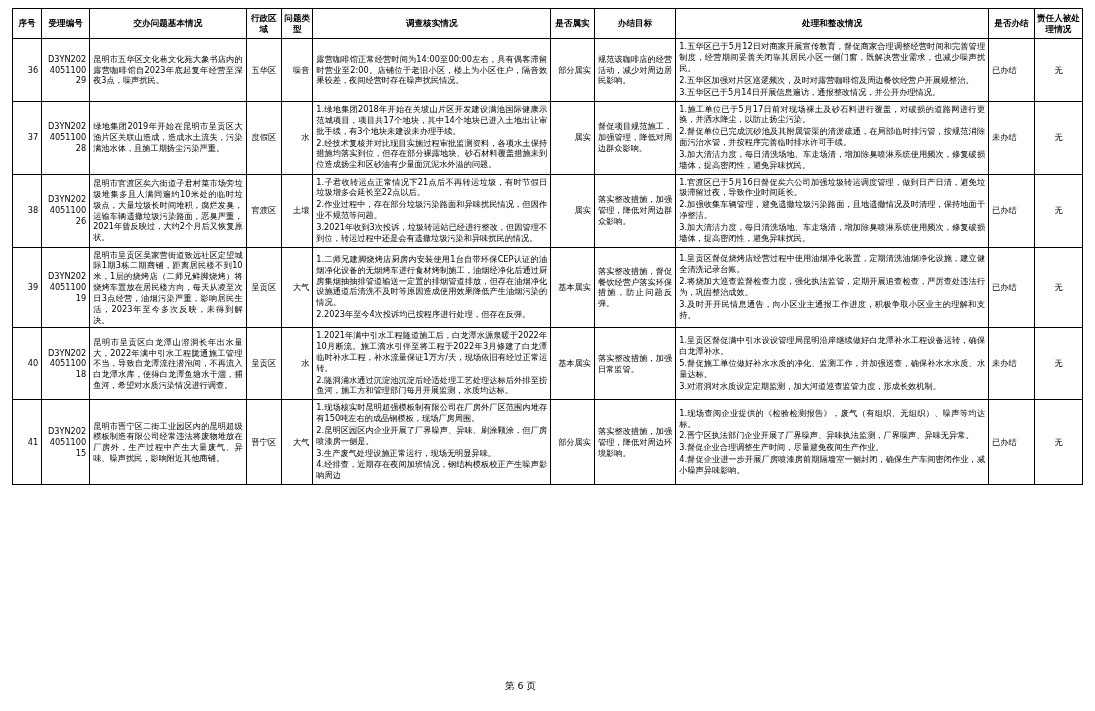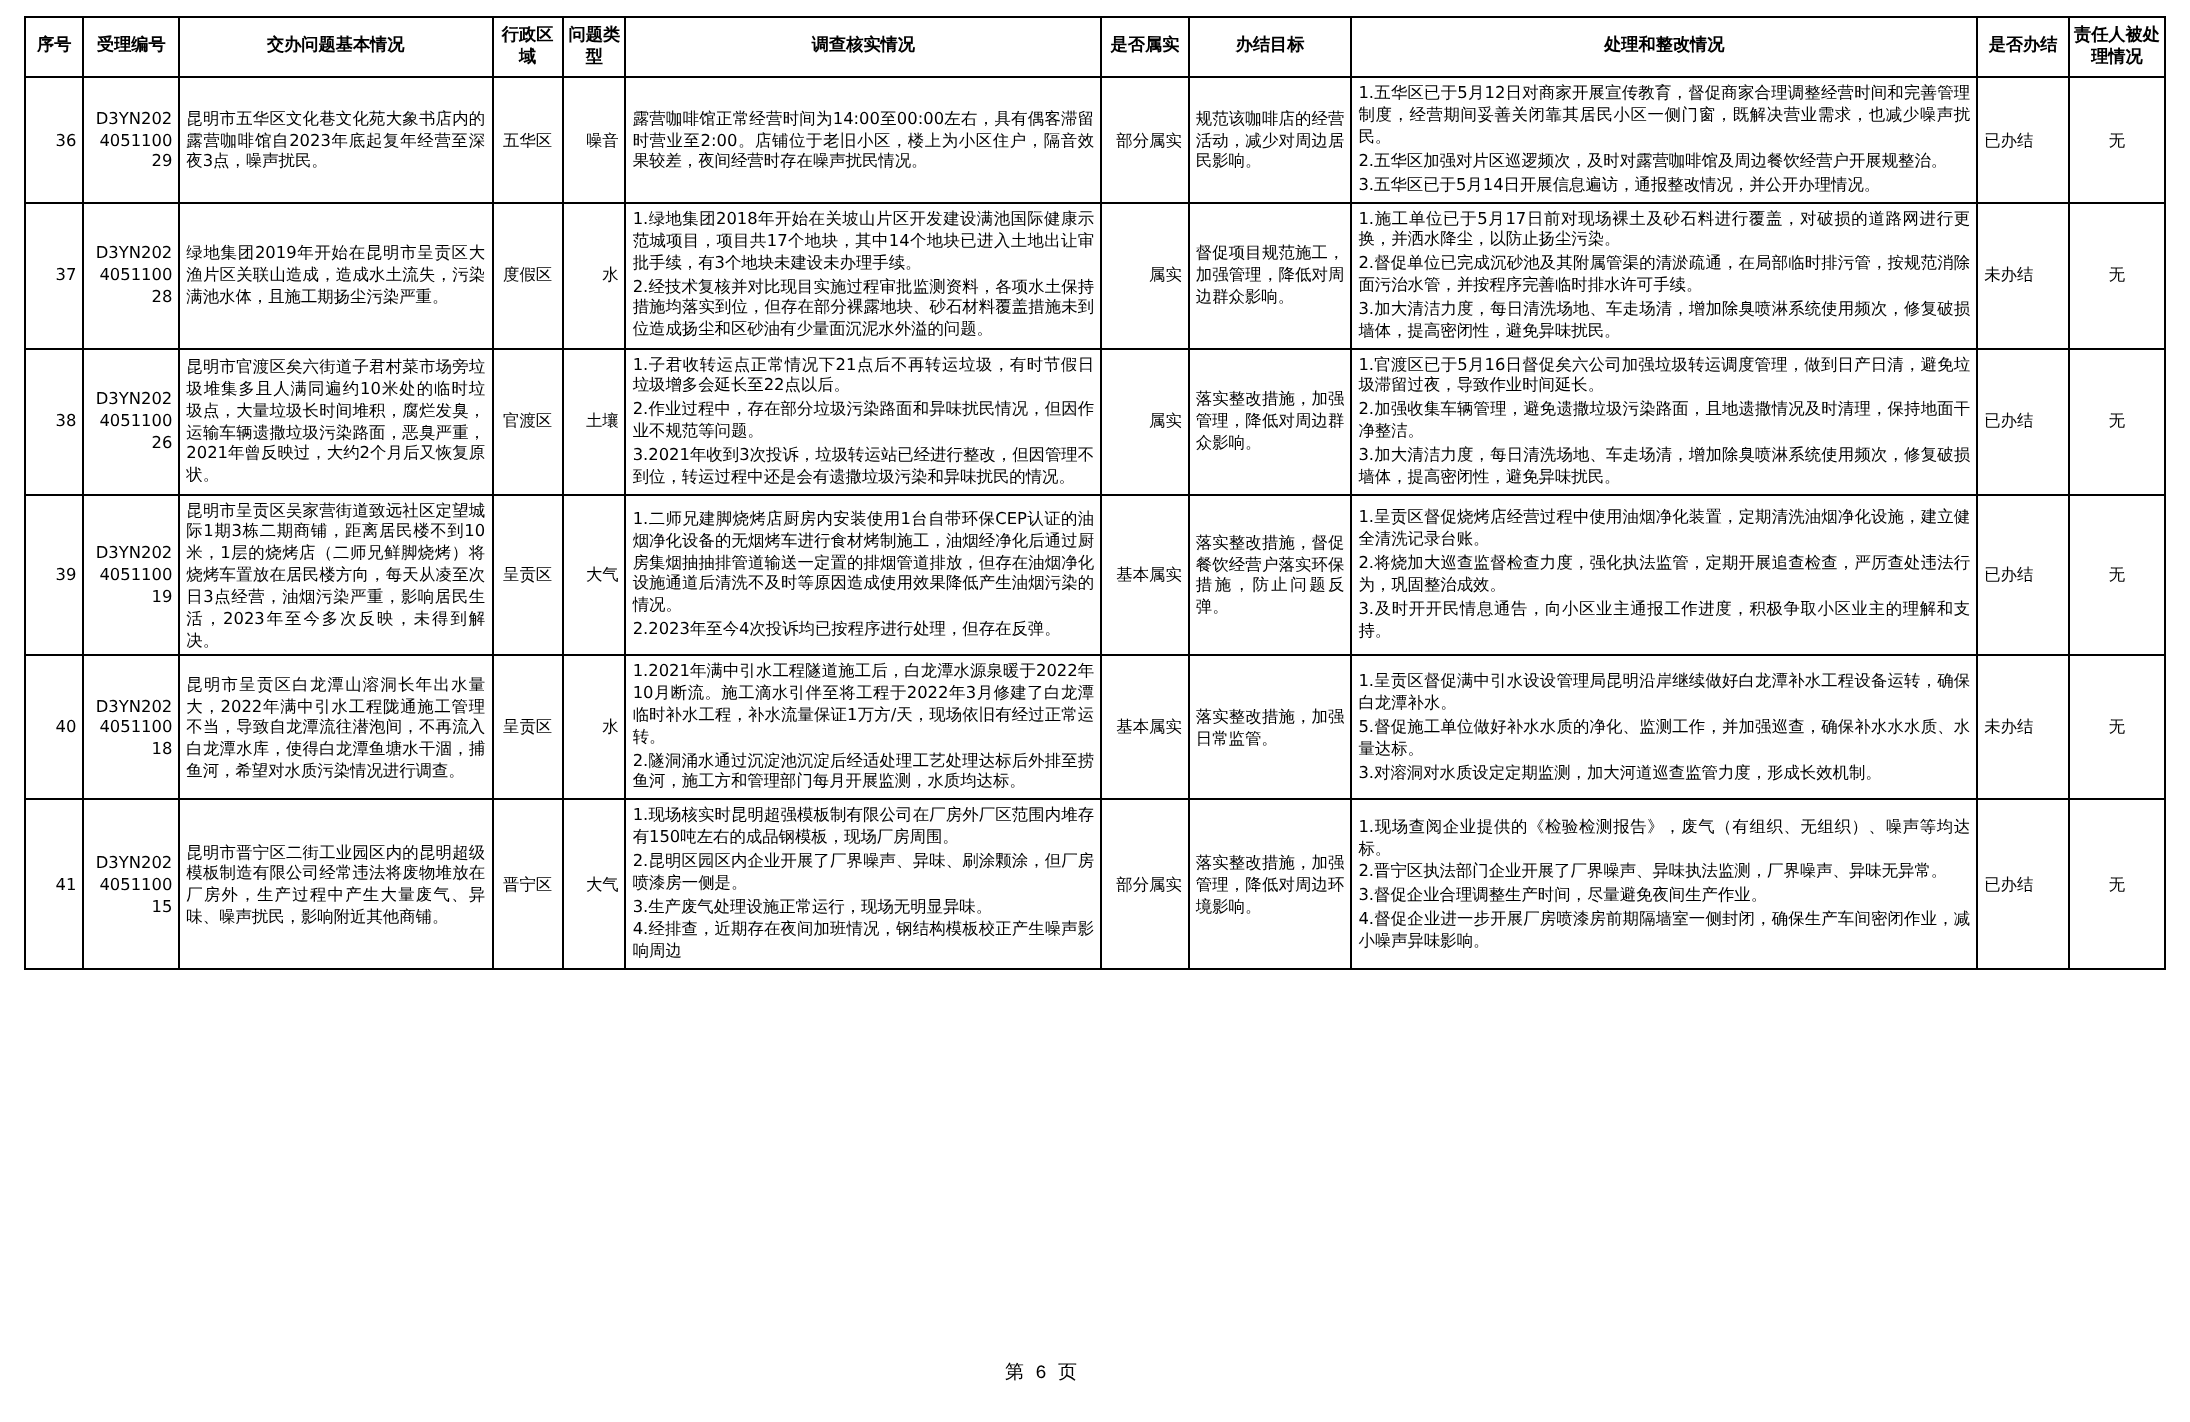--- a/index.html
+++ b/index.html
@@ -66,7 +66,6 @@
     bottom:18px;
     text-align:center;
     font-size:9.5px;
-    font-family:Liberation Mono, monospace;
   }
 </style>
 </head>

